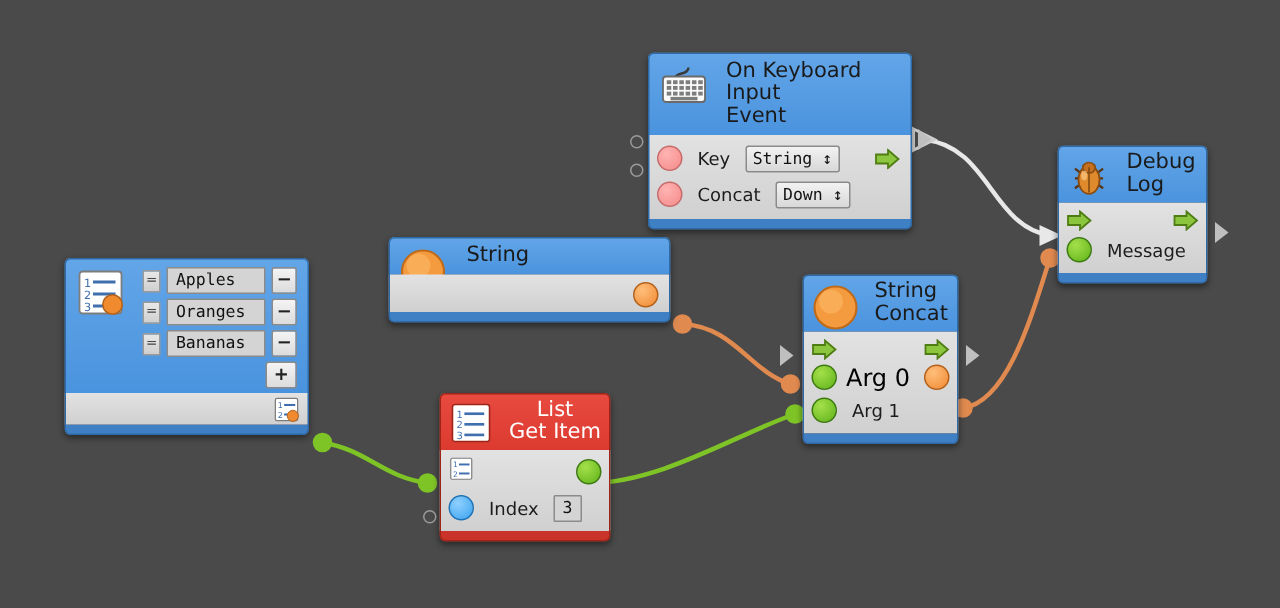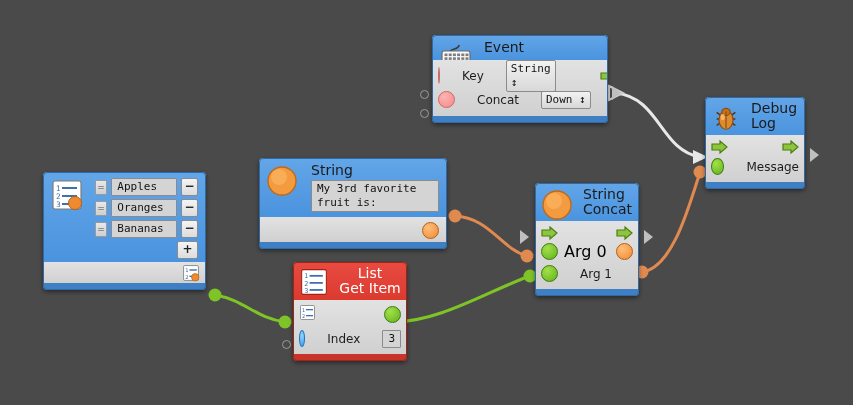--- a/index.html
+++ b/index.html
@@ -144,6 +144,7 @@
         </svg>
       </span>
       <div class="hdr-txt">
+        <span class="t2">On Keyboard Input</span>
         <span class="t1">Event</span>
       </div>
     </div>

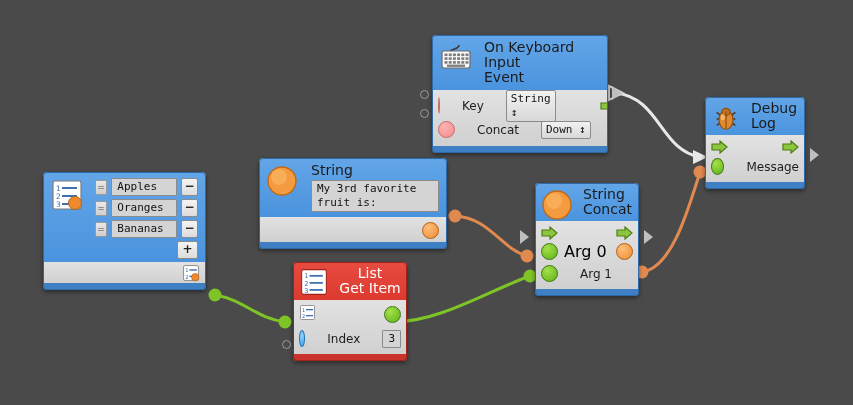--- a/index.html
+++ b/index.html
@@ -41,7 +41,7 @@
   .p-pink{background:radial-gradient(circle at 35% 30%,#ffb3b3,#f58a8a);border:1px solid #c76a6a;}
   .p-blue{background:radial-gradient(circle at 35% 30%,#8fd0ff,#3aa3ef);border:1px solid #1f73b5;}
 
-  .row{display:flex;align-items:center;gap:22px;height:21px;font-size:12px;color:#1c1c1c;}
+  .row{display:flex;align-items:center;gap:10px;height:21px;font-size:12px;color:#1c1c1c;}
   .row .lbl{font-size:12px;}
 
   .field{

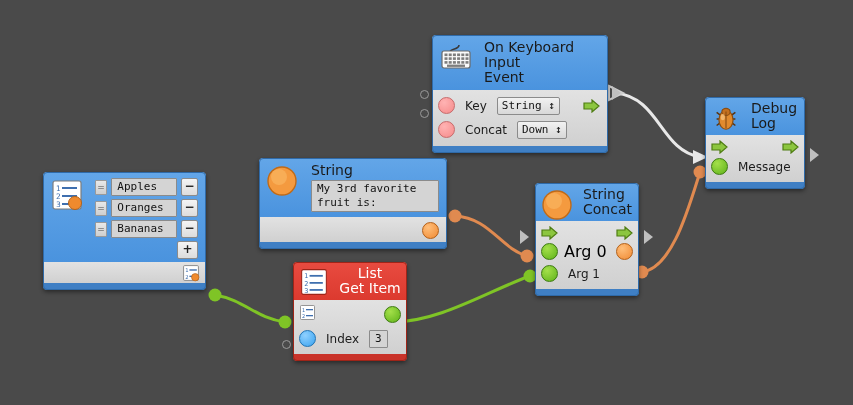--- a/index.html
+++ b/index.html
@@ -242,7 +242,6 @@
       </span>
       <div class="hdr-txt">
         <span class="t2">String</span>
-        <span class="field" style="display:inline-block;margin-top:2px;">My 3rd favorite fruit is:</span>
       </div>
     </div>
     <div class="body" style="height:25px;position:relative;padding:0;">

